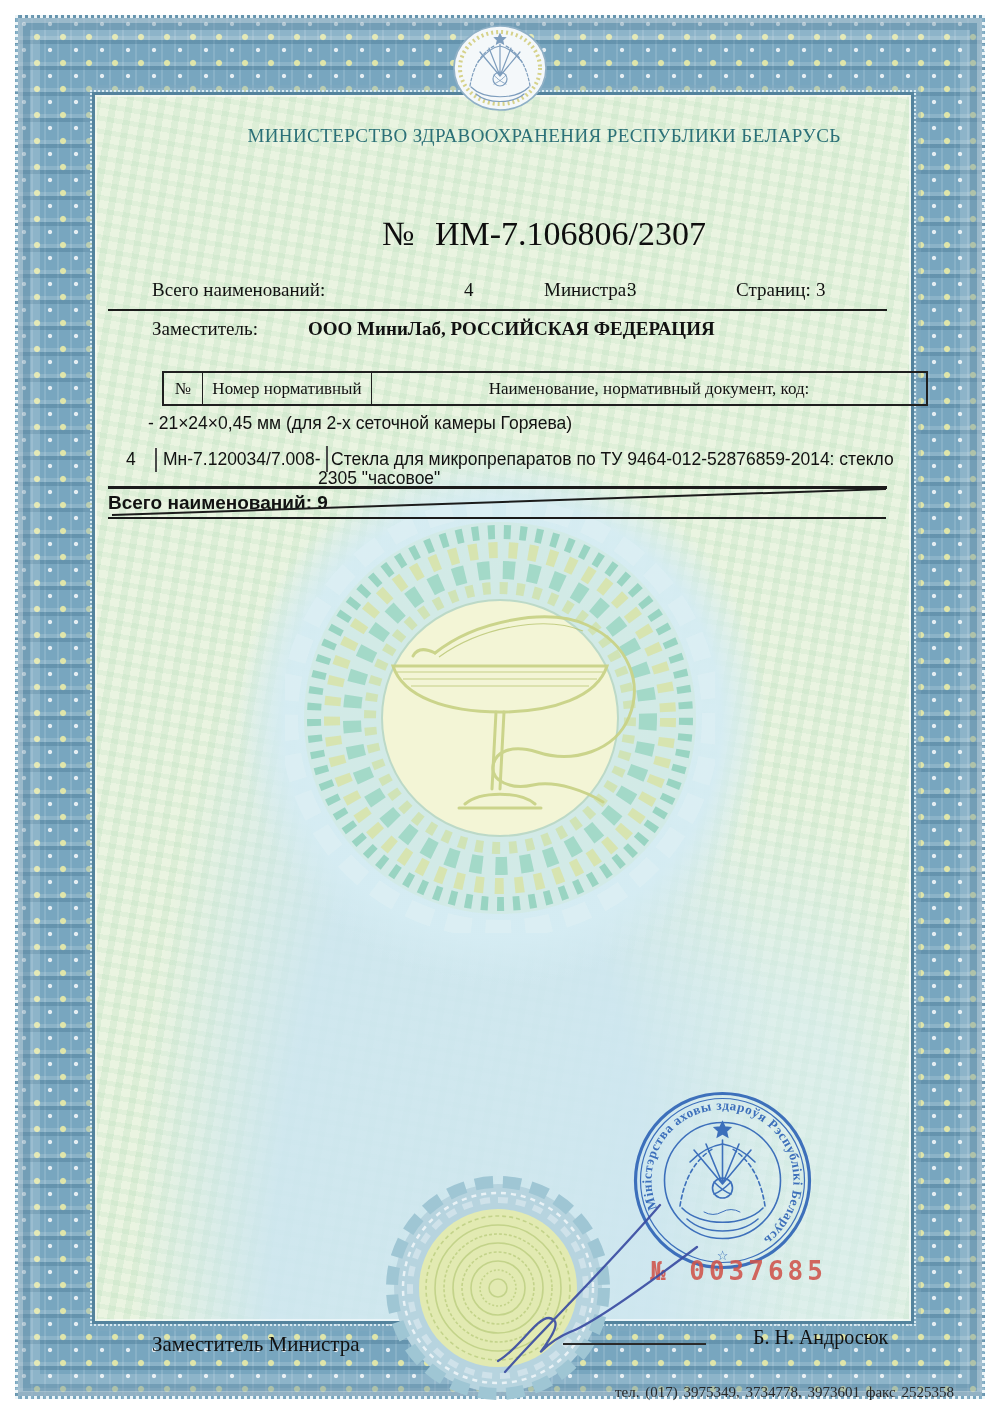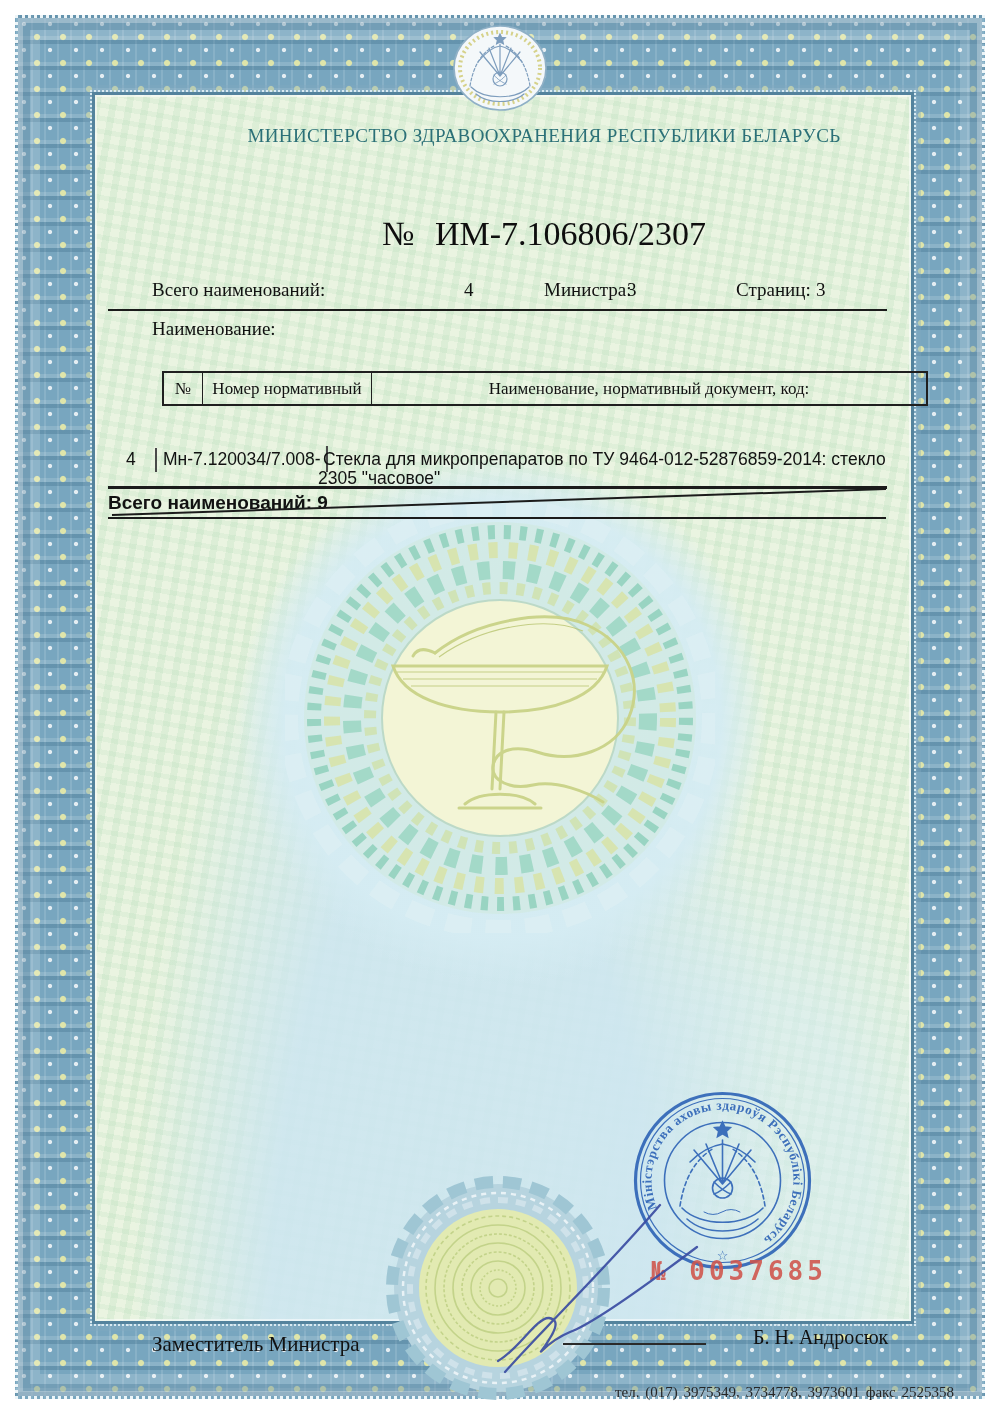--- a/index.html
+++ b/index.html
@@ -163,7 +163,7 @@
   <div class="abs serif lbl" style="left:772px;top:279px">3</div>
   <div class="rule" style="left:108px;top:309px;width:779px"></div>
 
-  <div class="abs serif lbl" style="left:108px;top:318px">Наименование:</div>
+  <div class="abs serif lbl" style="left:108px;top:318px">Заместитель:</div>
 
   <div class="tbl serif">
     <div class="c c1">№</div>

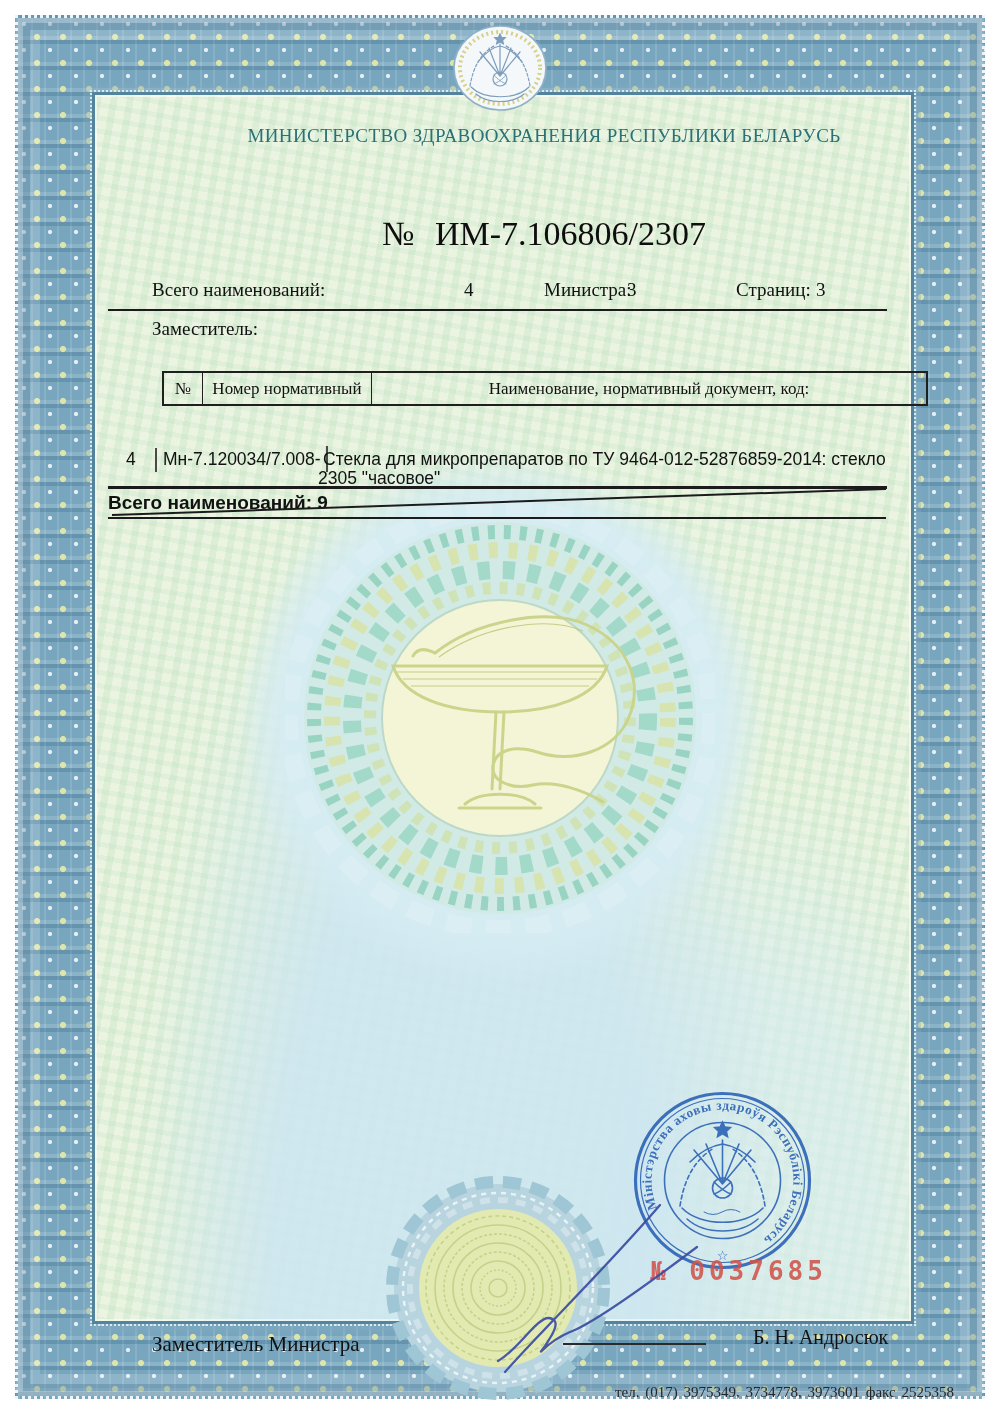--- a/index.html
+++ b/index.html
@@ -164,6 +164,7 @@
   <div class="rule" style="left:108px;top:309px;width:779px"></div>
 
   <div class="abs serif lbl" style="left:108px;top:318px">Заместитель:</div>
+  <div class="abs serif lbl bold" style="left:264px;top:318px">ООО МиниЛаб, РОССИЙСКАЯ ФЕДЕРАЦИЯ</div>
 
   <div class="tbl serif">
     <div class="c c1">№</div>

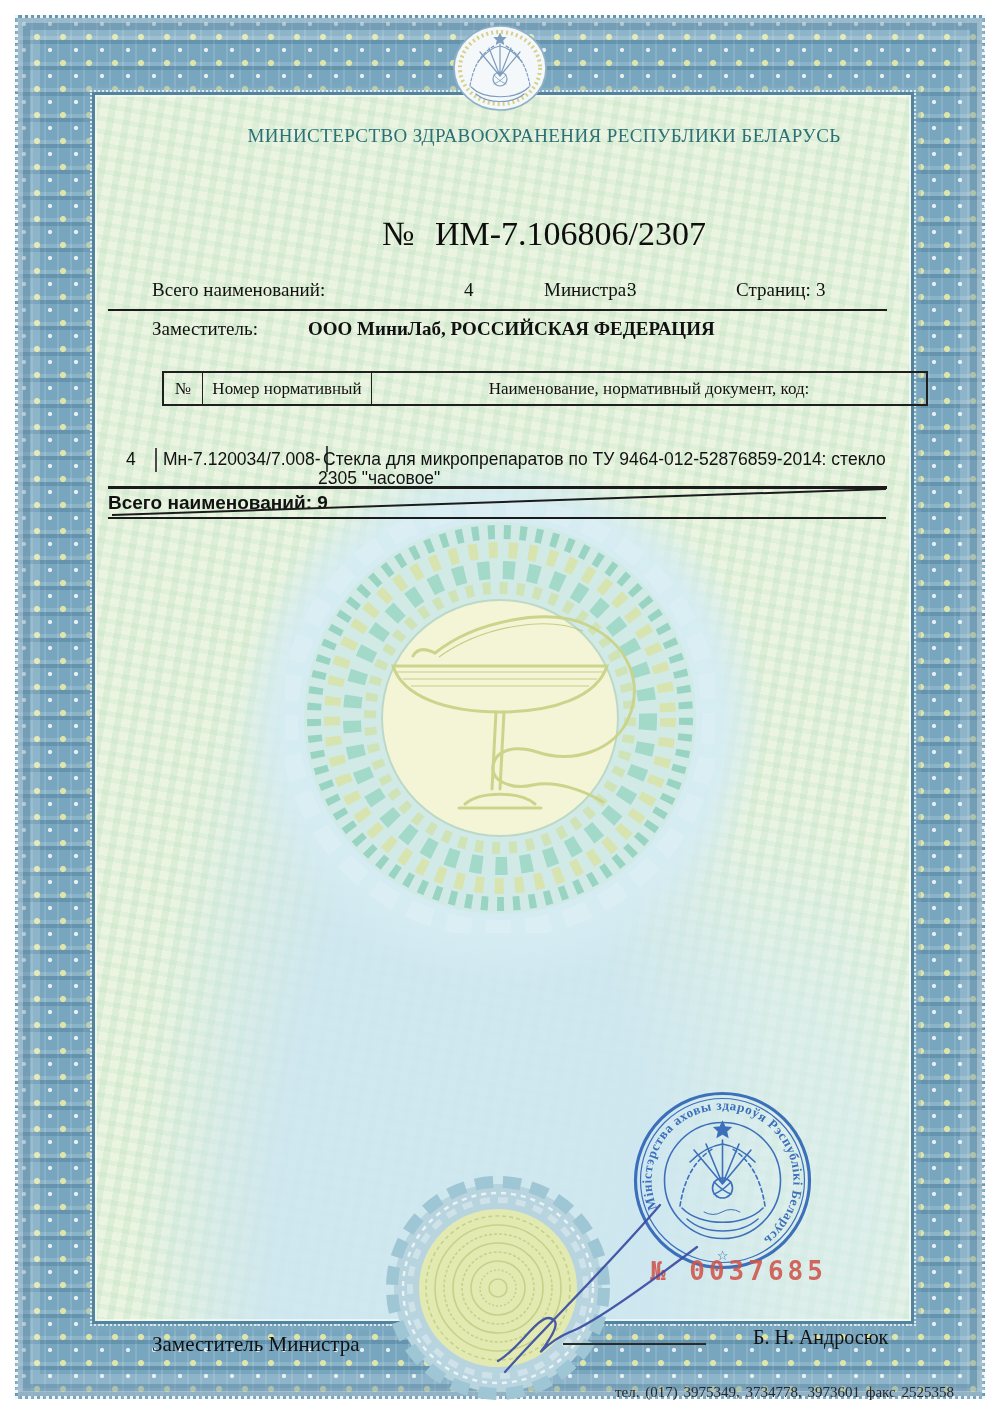--- a/index.html
+++ b/index.html
@@ -171,6 +171,7 @@
     <div class="c c2">Номер нормативный</div>
     <div class="c c3">Наименование, нормативный документ, код:</div>
   </div>
+  <div class="abs sans data" style="left:148px;top:413px">- 21×24×0,45 мм (для 2-х сеточной камеры Горяева)</div>
   <div class="abs sans data" style="left:126px;top:449px">4</div>
   <div class="abs sans data" style="left:163px;top:449px">Мн-7.120034/7.008-</div>
   <div class="vtick" style="left:155px;top:448px;height:24px"></div>

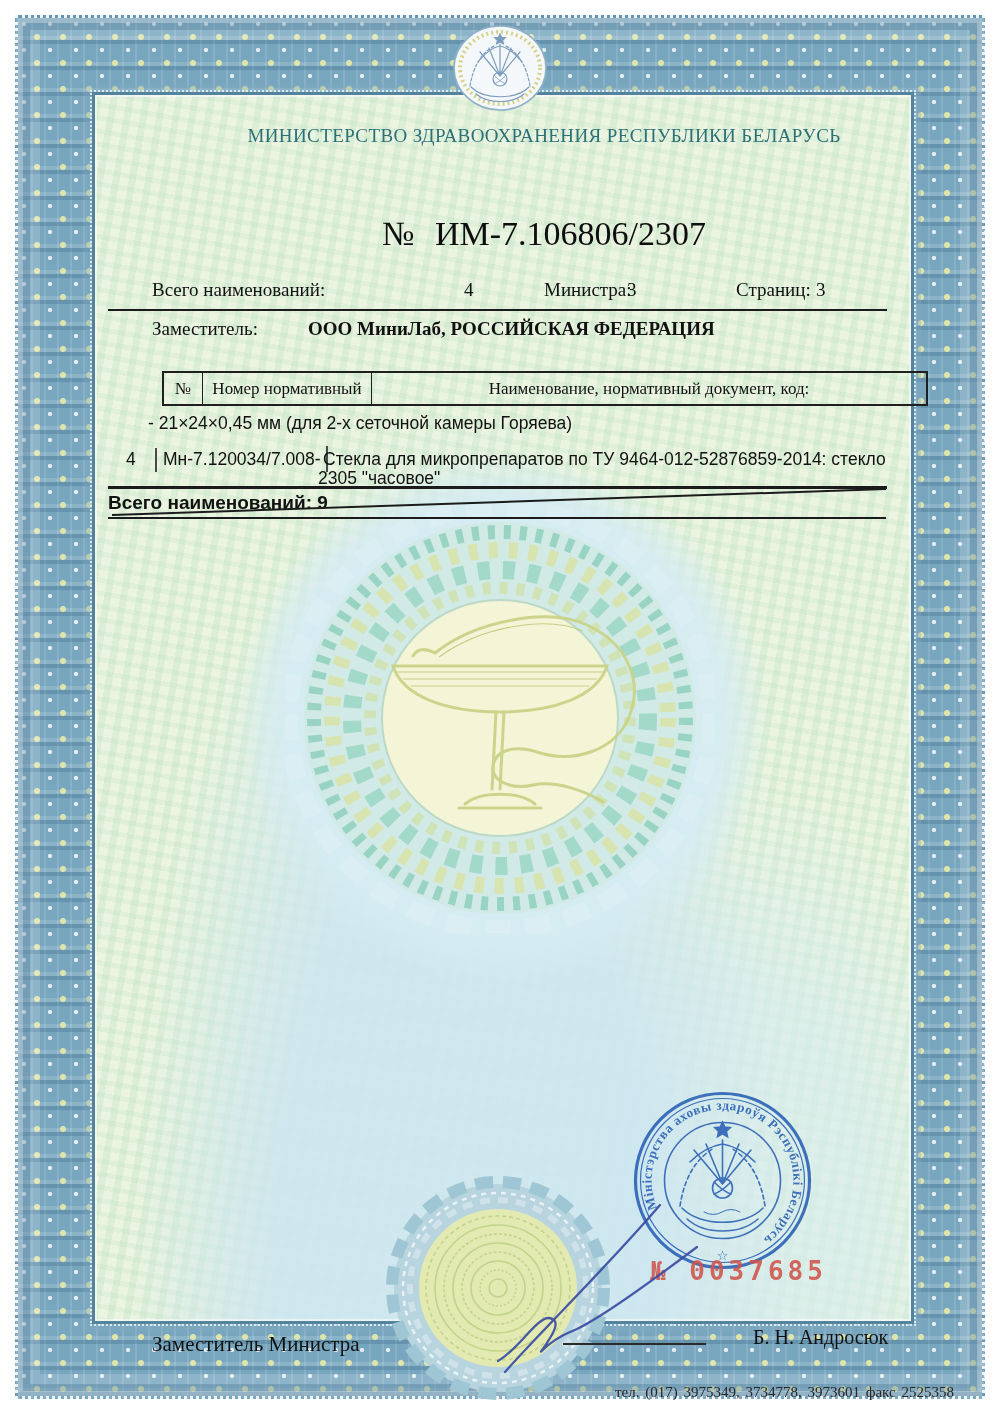--- a/index.html
+++ b/index.html
@@ -176,7 +176,7 @@
   <div class="abs sans data" style="left:163px;top:449px">Мн-7.120034/7.008-</div>
   <div class="vtick" style="left:155px;top:448px;height:24px"></div>
   <div class="vtick" style="left:326px;top:446px;height:26px"></div>
-  <div class="abs sans data" style="left:323px;top:449px">Стекла для микропрепаратов по ТУ 9464-012-52876859-2014: стекло</div>
+  <div class="abs sans data" style="left:331px;top:449px">Стекла для микропрепаратов по ТУ 9464-012-52876859-2014: стекло</div>
   <div class="abs sans data" style="left:318px;top:468px">2305 "часовое"</div>
 
   <div class="rule thick" style="left:108px;top:486px;width:779px"></div>

